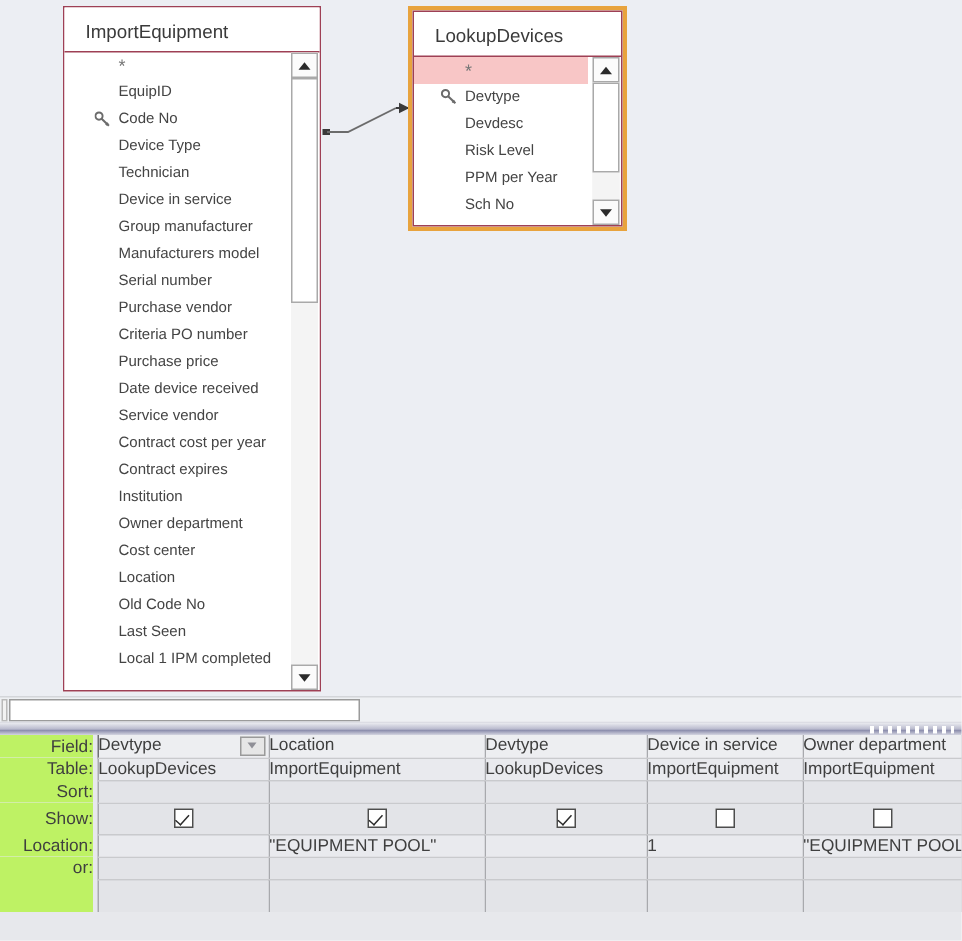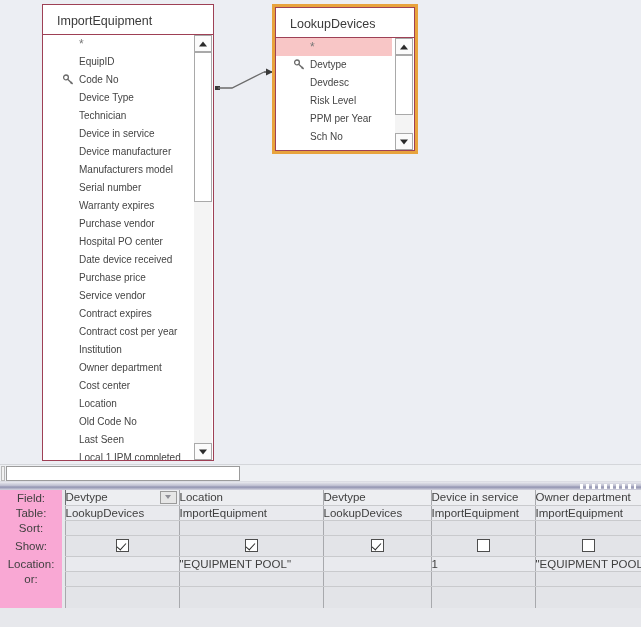--- a/index.html
+++ b/index.html
@@ -386,7 +386,7 @@
             <div class="fld">Device Type</div>
             <div class="fld">Technician</div>
             <div class="fld">Device in service</div>
-            <div class="fld">Device manufacturer</div>
+            <div class="fld">Group manufacturer</div>
             <div class="fld">Manufacturers model</div>
             <div class="fld">Serial number</div>
             <div class="fld">Warranty expires</div>

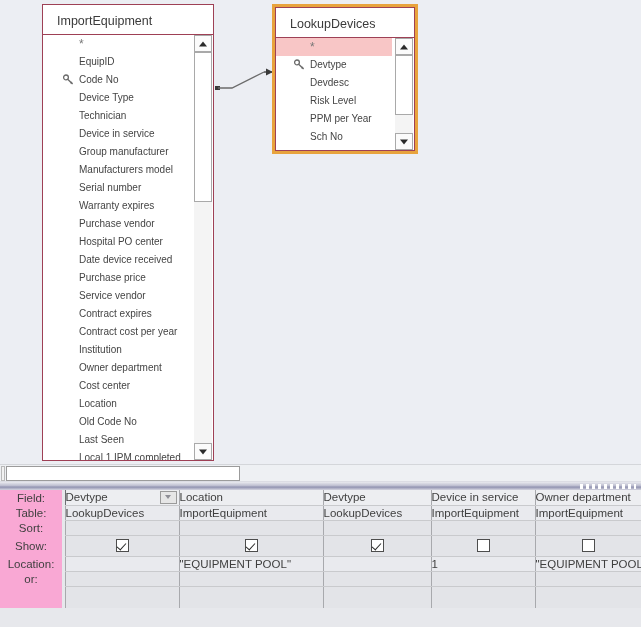--- a/index.html
+++ b/index.html
@@ -389,7 +389,6 @@
             <div class="fld">Group manufacturer</div>
             <div class="fld">Manufacturers model</div>
             <div class="fld">Serial number</div>
-            <div class="fld">Warranty expires</div>
             <div class="fld">Purchase vendor</div>
             <div class="fld">Hospital PO center</div>
             <div class="fld">Date device received</div>

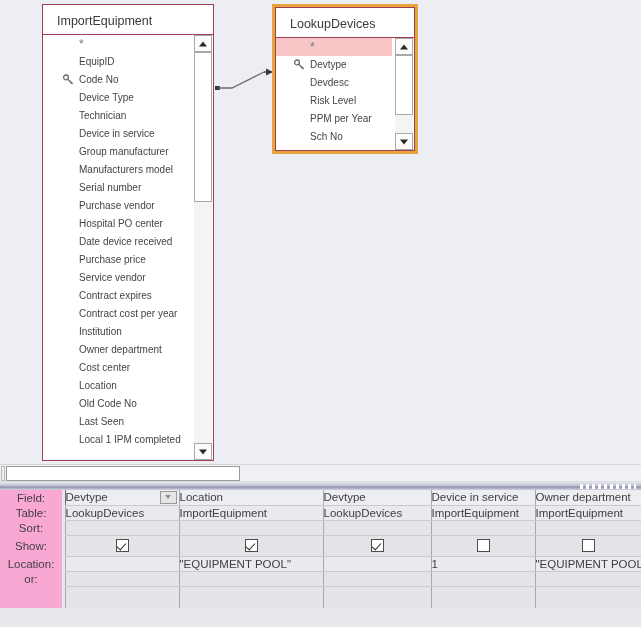--- a/index.html
+++ b/index.html
@@ -390,7 +390,7 @@
             <div class="fld">Manufacturers model</div>
             <div class="fld">Serial number</div>
             <div class="fld">Purchase vendor</div>
-            <div class="fld">Hospital PO center</div>
+            <div class="fld">Criteria PO number</div>
             <div class="fld">Date device received</div>
             <div class="fld">Purchase price</div>
             <div class="fld">Service vendor</div>

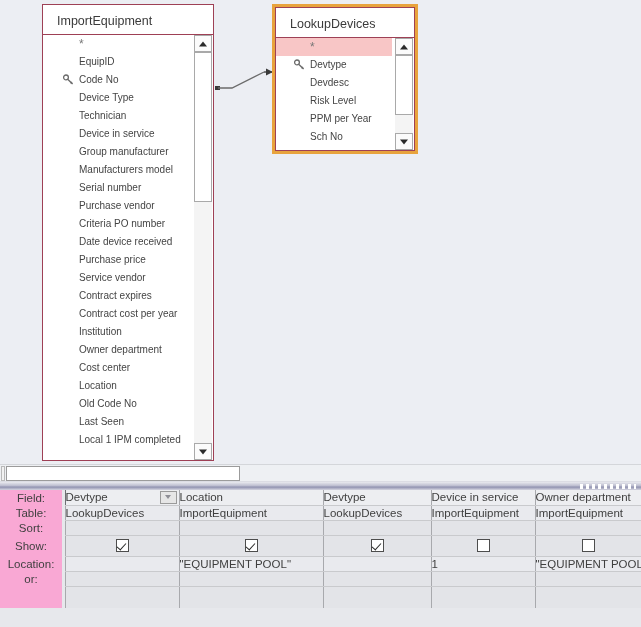--- a/index.html
+++ b/index.html
@@ -391,8 +391,8 @@
             <div class="fld">Serial number</div>
             <div class="fld">Purchase vendor</div>
             <div class="fld">Criteria PO number</div>
+            <div class="fld">Purchase price</div>
             <div class="fld">Date device received</div>
-            <div class="fld">Purchase price</div>
             <div class="fld">Service vendor</div>
             <div class="fld">Contract expires</div>
             <div class="fld">Contract cost per year</div>

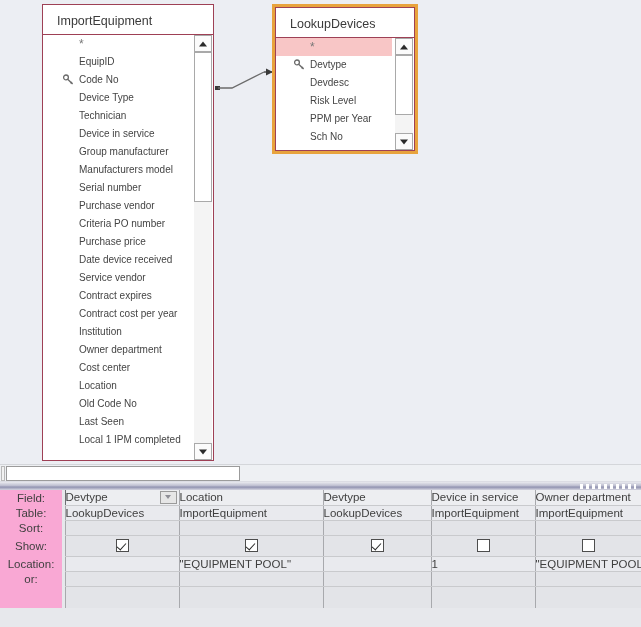--- a/index.html
+++ b/index.html
@@ -394,8 +394,8 @@
             <div class="fld">Purchase price</div>
             <div class="fld">Date device received</div>
             <div class="fld">Service vendor</div>
+            <div class="fld">Contract cost per year</div>
             <div class="fld">Contract expires</div>
-            <div class="fld">Contract cost per year</div>
             <div class="fld">Institution</div>
             <div class="fld">Owner department</div>
             <div class="fld">Cost center</div>

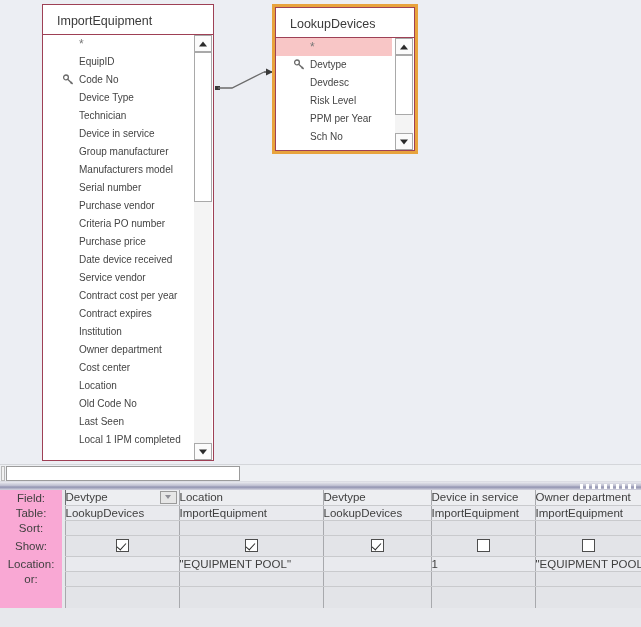--- a/index.html
+++ b/index.html
@@ -255,11 +255,11 @@
   
   td.rowlab {
     width: 62px;
-    text-align: center;
+    text-align: right;
     padding-right: 5px;
     font-size: 11.5px;
     color: #3f3f3f;
-    background: #f9a8d4;
+    background: #bef264;
     border: none;
   }
   td.spacer {

